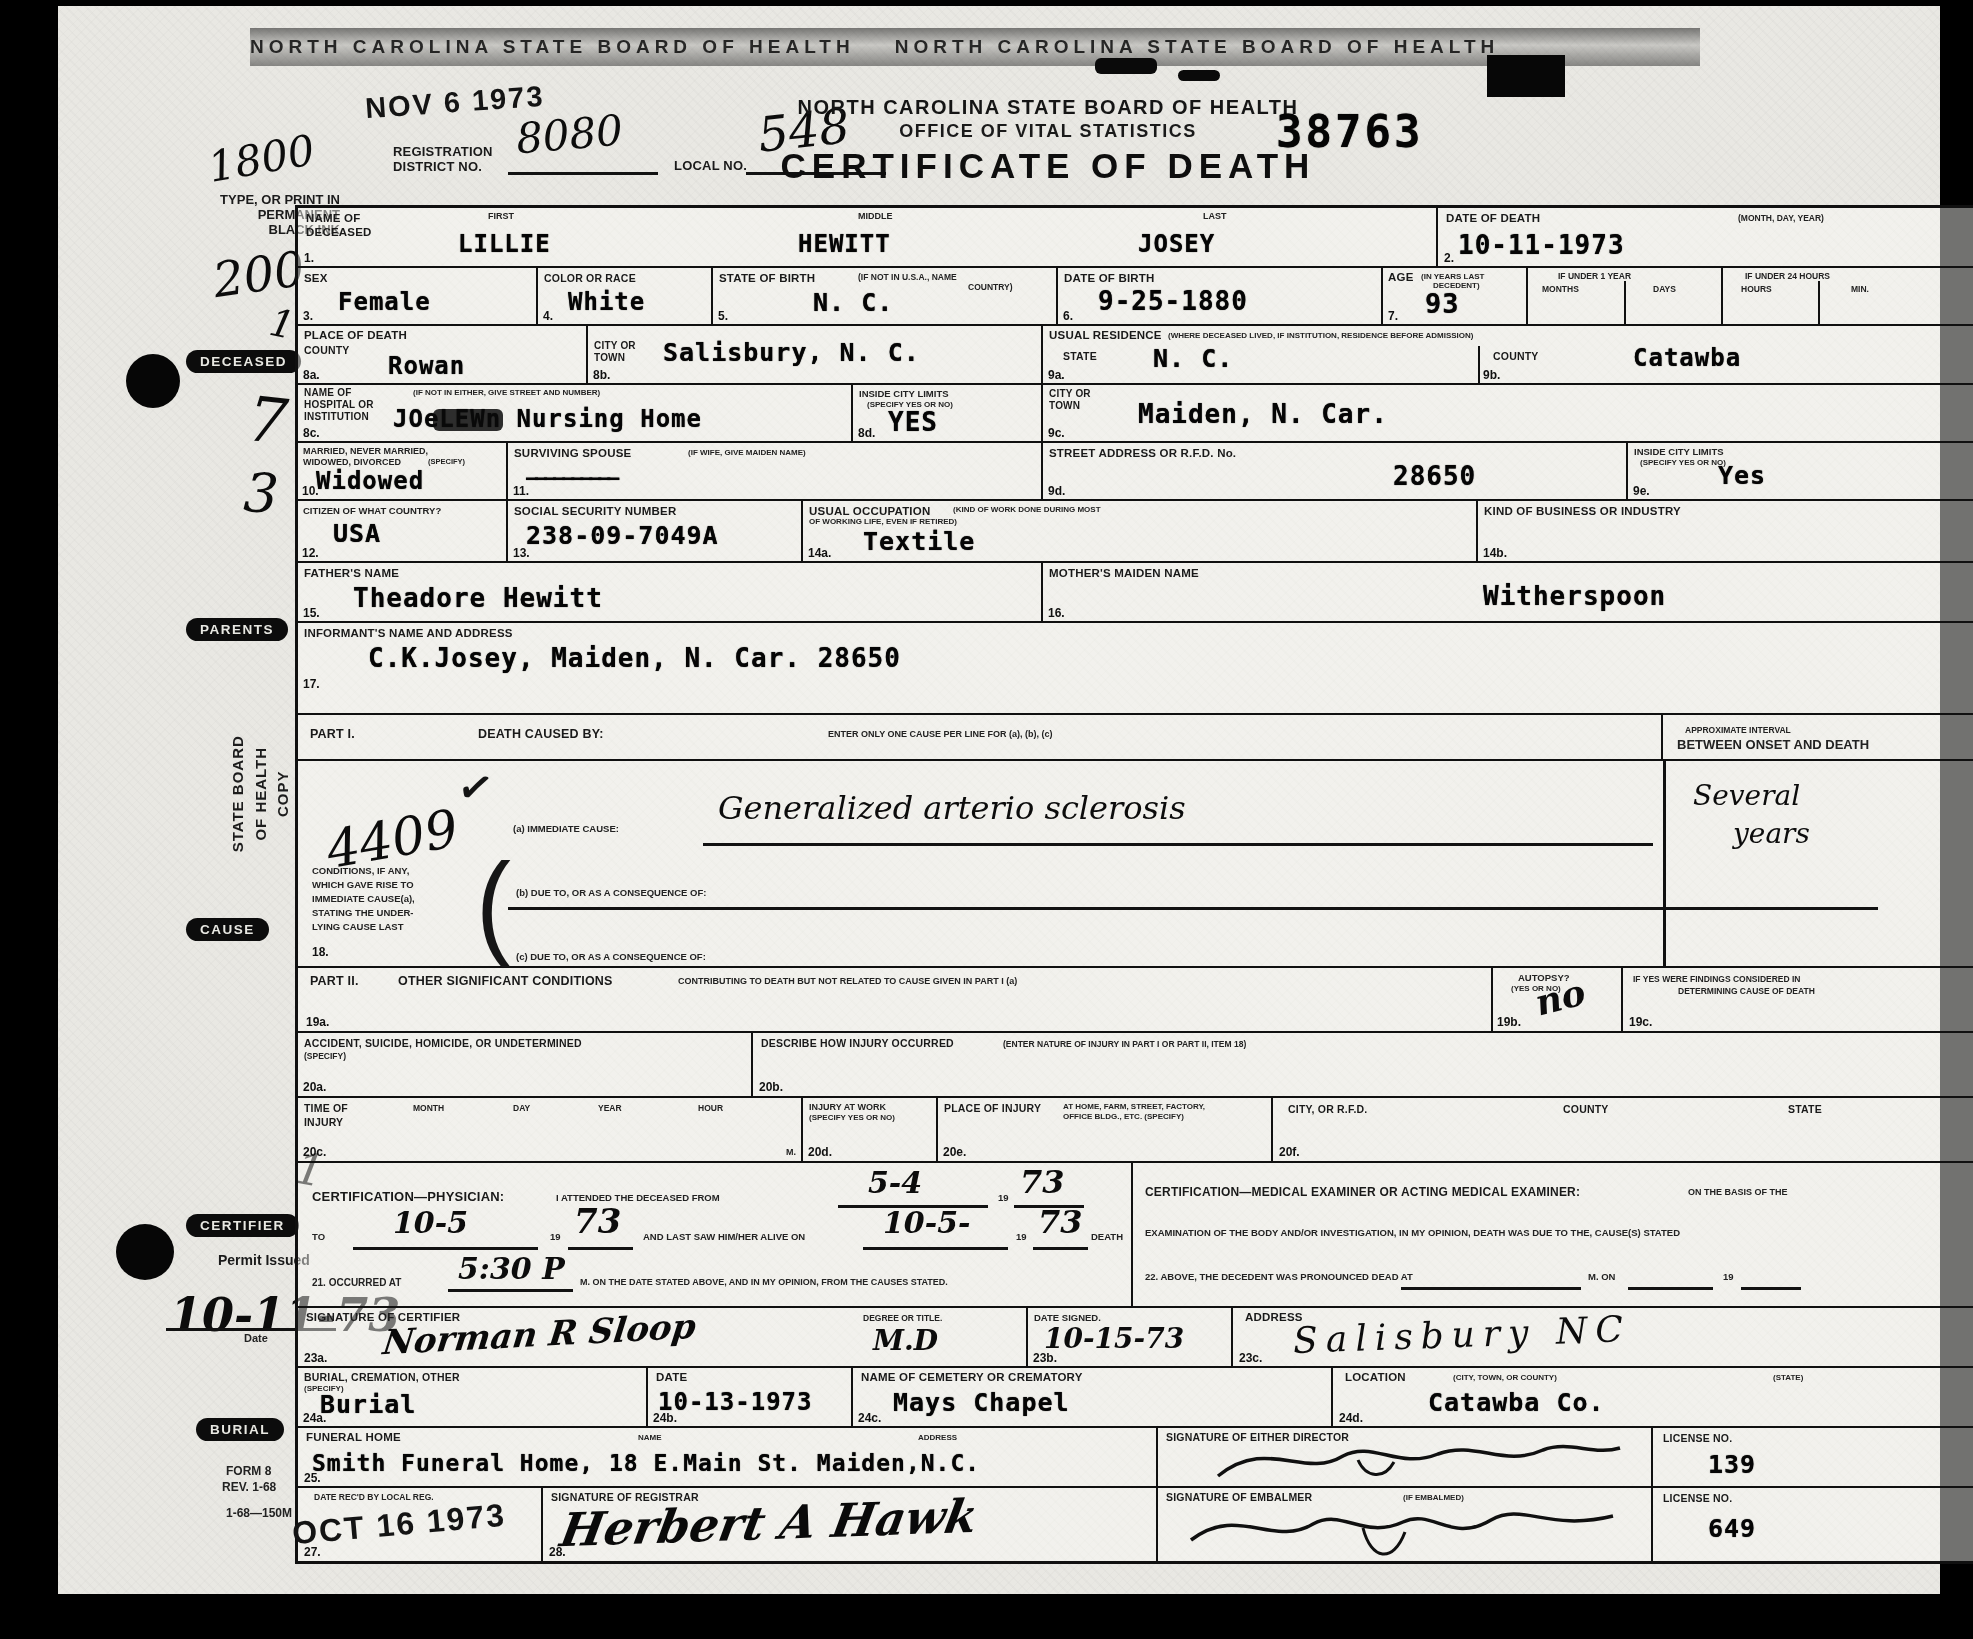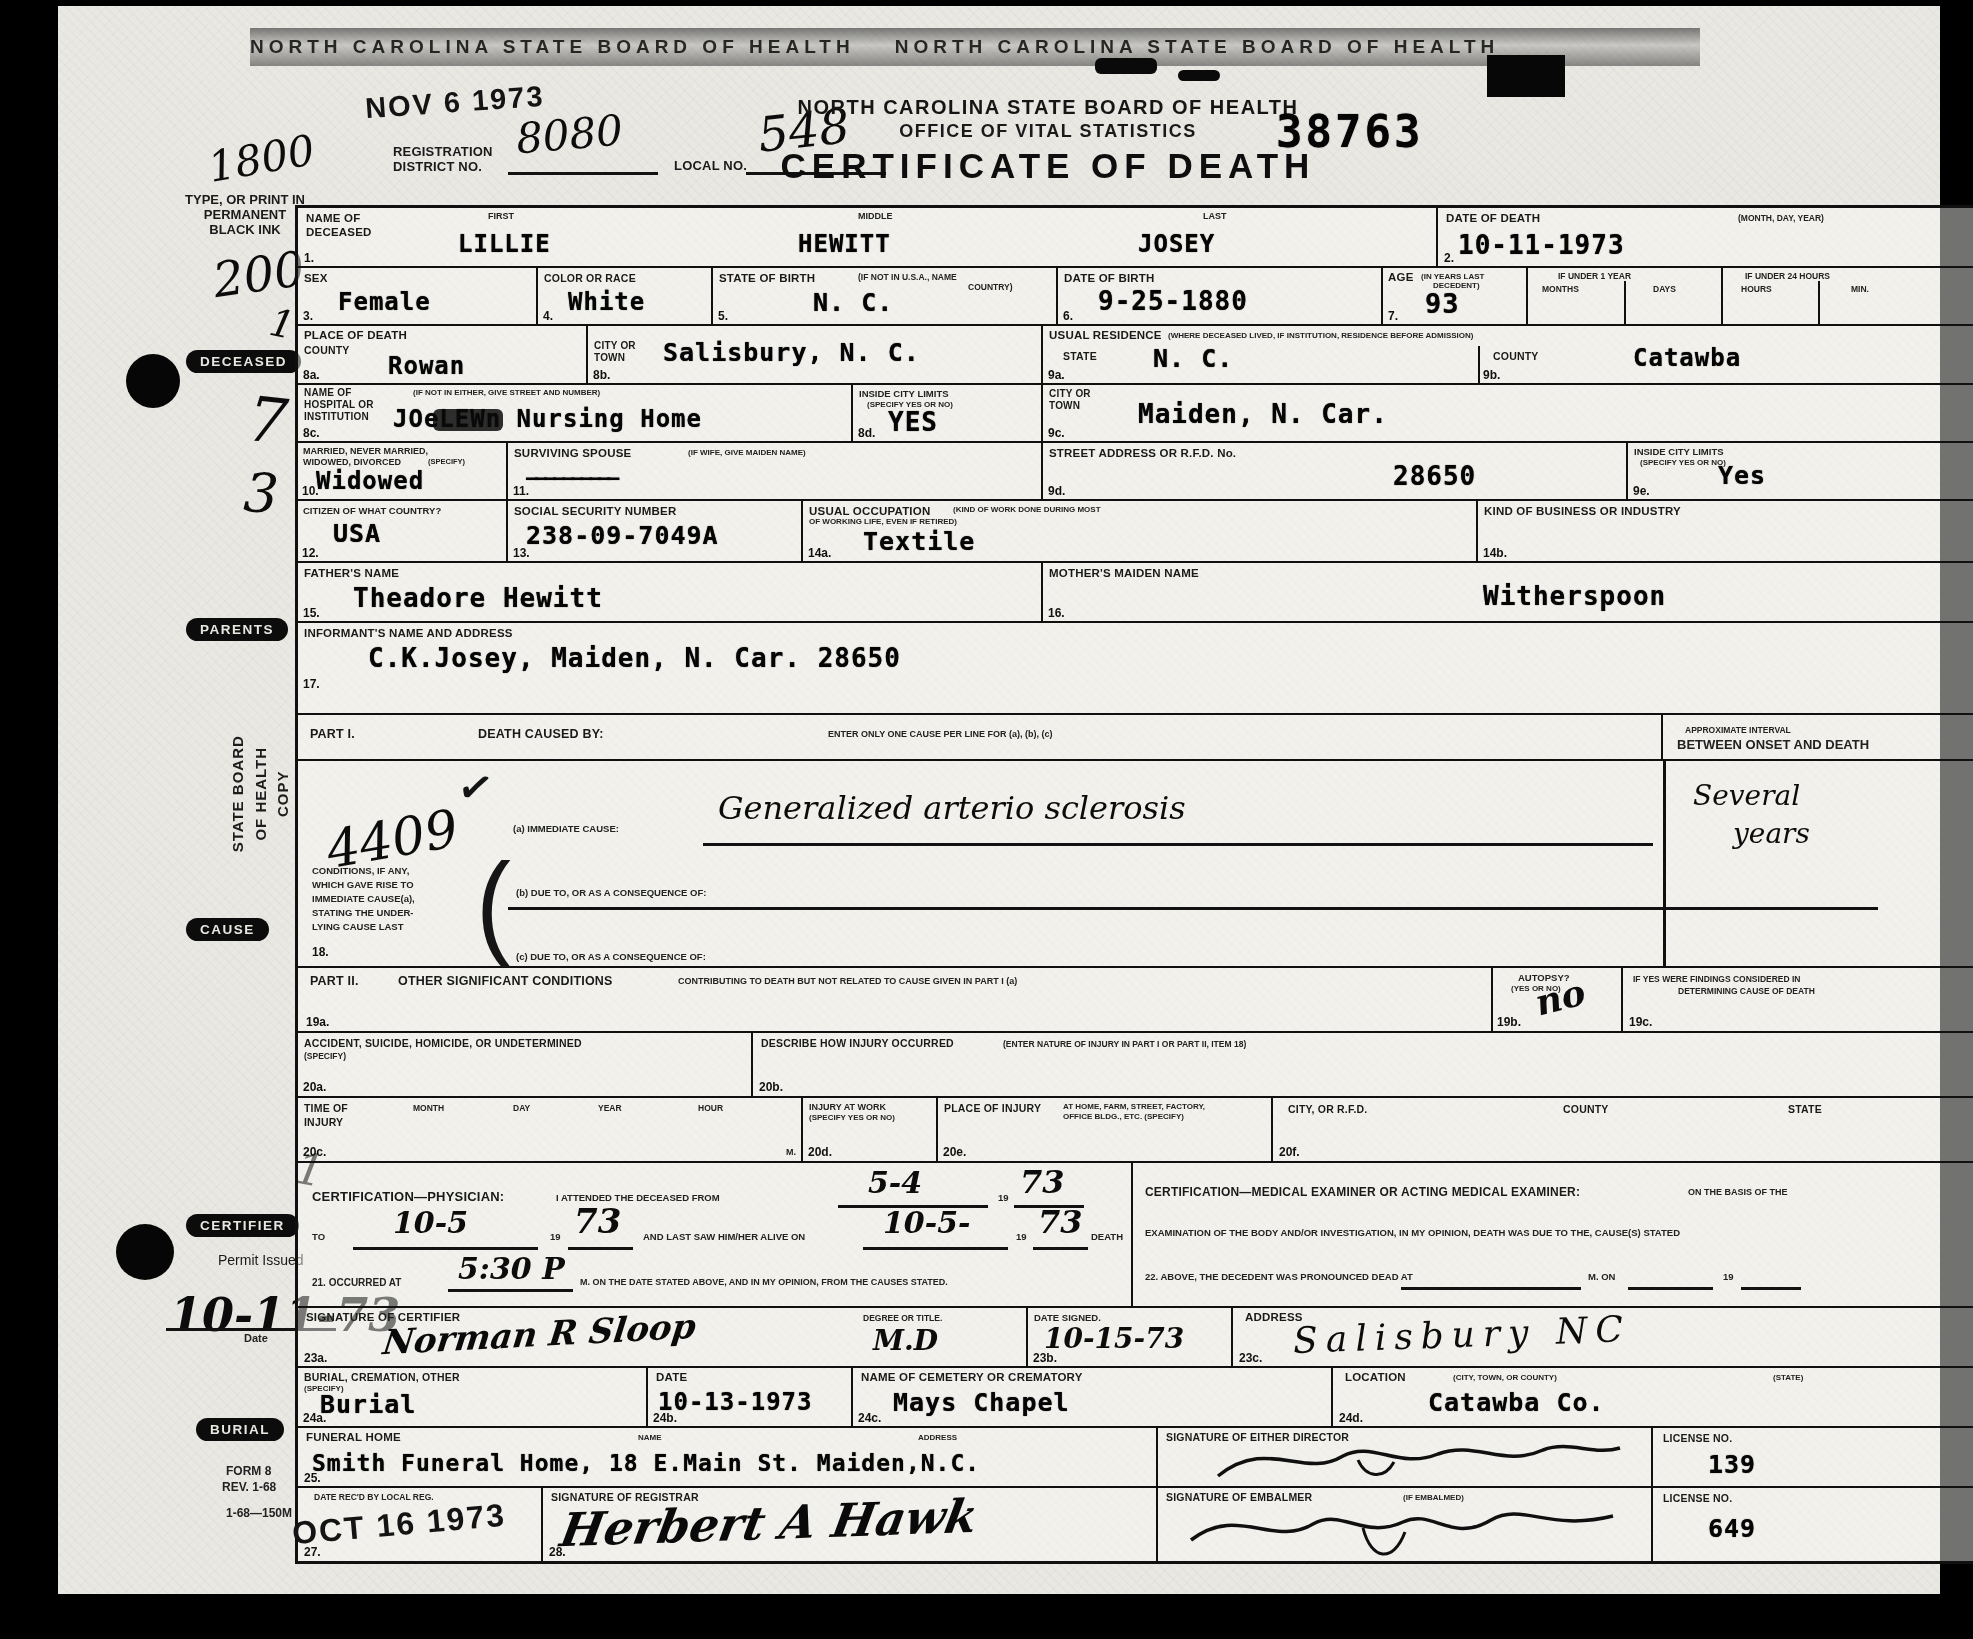--- a/index.html
+++ b/index.html
@@ -67,7 +67,7 @@
   <div class="typed" style="left:1218px;top:100px;font-size:44px;letter-spacing:3px">38763</div>
 
   <div class="hw" style="left:150px;top:128px;font-size:42px;transform:rotate(-10deg)">1800</div>
-  <div class="abs" style="left:92px;top:186px;width:190px;text-align:center">
+  <div class="abs" style="left:92px;top:186px;width:190px;text-align:right">
     <div style="font-weight:bold;font-size:13px;color:#1b1b1b">TYPE, OR PRINT IN</div>
     <div style="font-weight:bold;font-size:13px;color:#1b1b1b">PERMANENT</div>
     <div style="font-weight:bold;font-size:13px;color:#1b1b1b">BLACK INK</div>

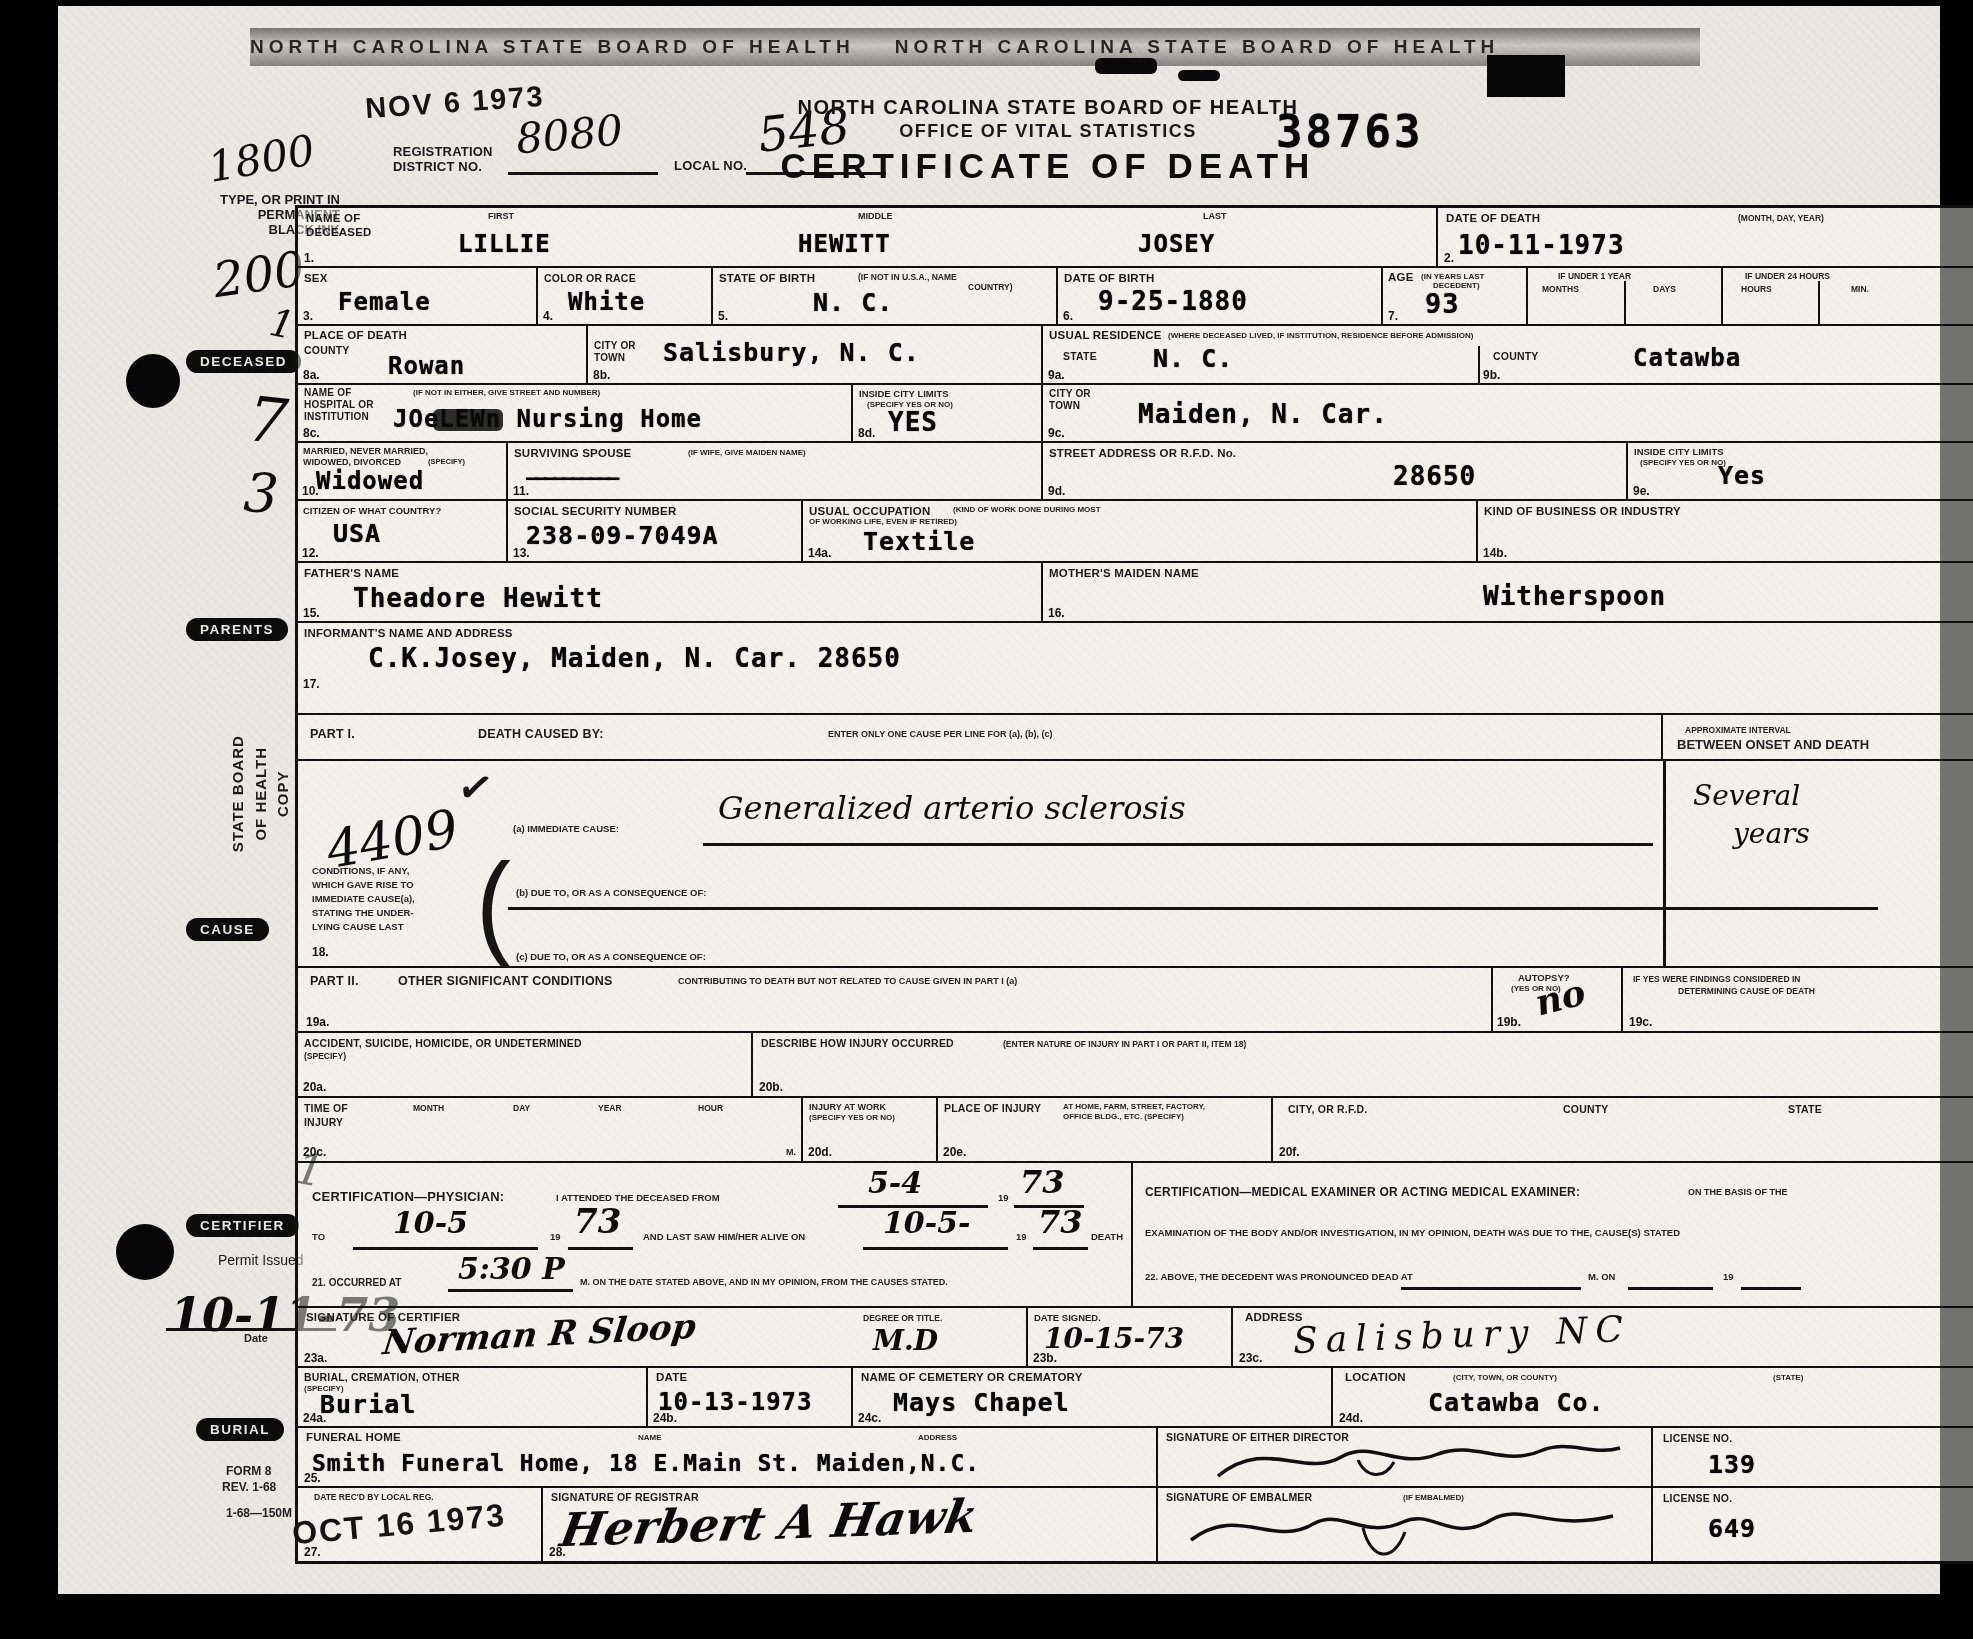--- a/index.html
+++ b/index.html
@@ -88,7 +88,7 @@
   <div class="hw" style="left:238px;top:1138px;font-size:44px;transform:rotate(10deg)">1</div>
   <div class="tab" style="left:128px;top:1208px">CERTIFIER</div>
   <div class="punch" style="left:58px;top:1218px;width:58px;height:56px"></div>
-  <div class="abs" style="left:160px;top:1246px;font-weight:normal;font-size:14px;color:#1a1a1a">Permit Issued</div>
+  <div class="abs" style="left:160px;top:1246px;font-weight:bold;font-size:14px;color:#1a1a1a">Permit Issued</div>
   <div class="hw" style="left:112px;top:1282px;font-size:46px;font-weight:bold">10-11-73</div>
   <div class="uline" style="left:108px;top:1322px;width:170px"></div>
   <div class="note" style="left:186px;top:1326px;font-size:11px">Date</div>

